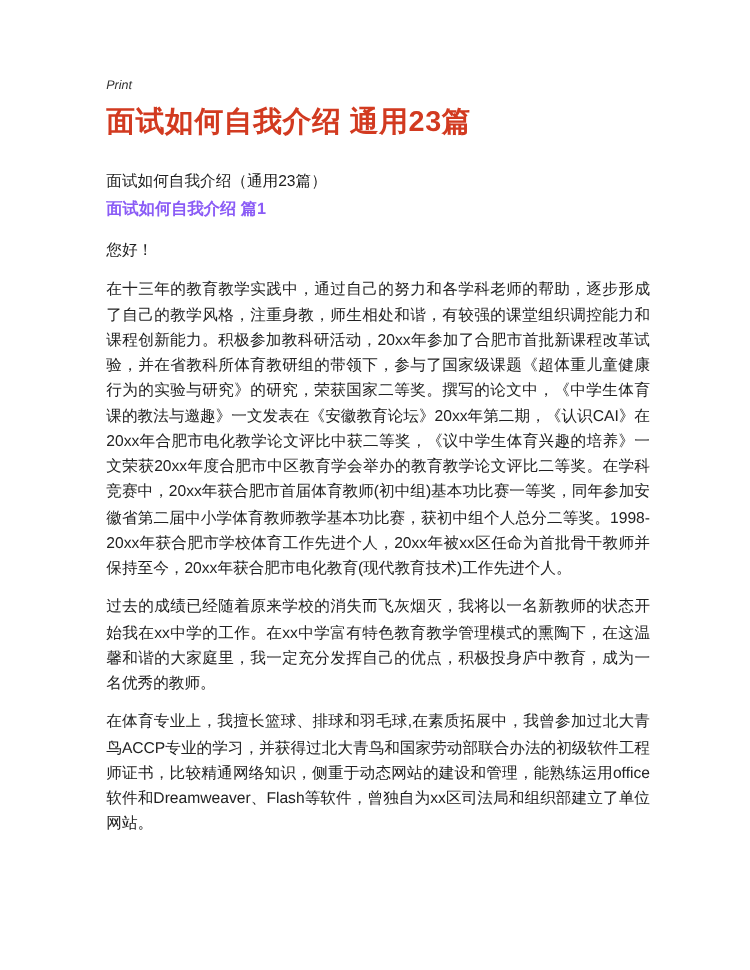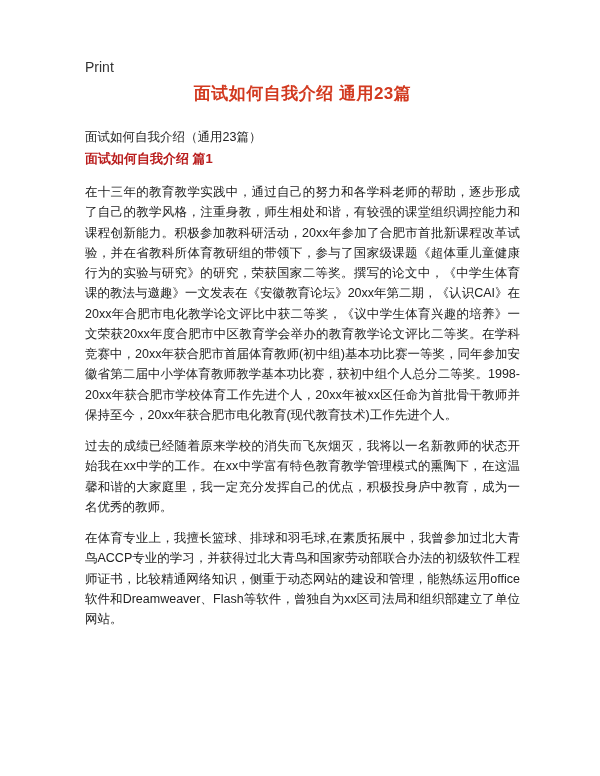--- a/index.html
+++ b/index.html
@@ -19,10 +19,11 @@
     background: #ffffff;
   }
   .print-link {
-    font-size: 14px;
+    font-size: 10px;
     color: #333333;
     cursor: pointer;
     display: inline-block;
+    font-style: italic;
   }
   .doc-title {
     font-size: 17px;

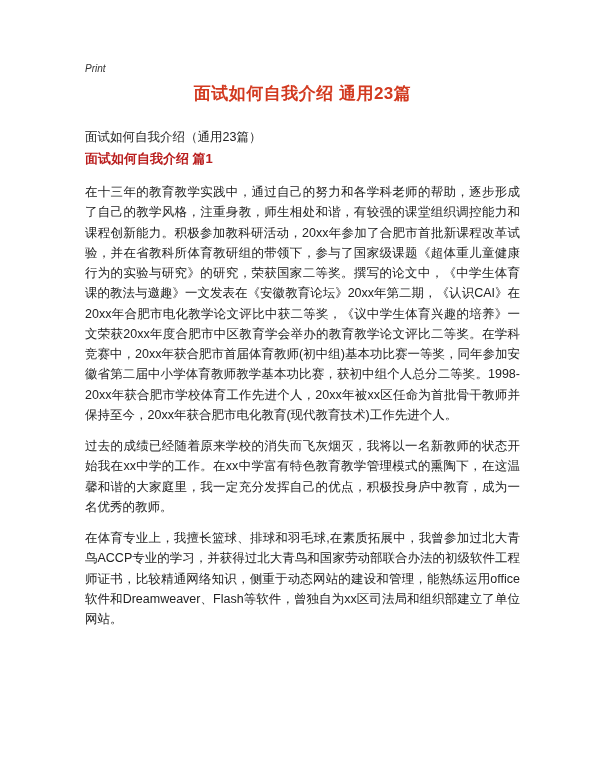--- a/index.html
+++ b/index.html
@@ -26,9 +26,8 @@
     font-style: italic;
   }
   .doc-title {
-    font-size: 17px;
+    font-size: 23px;
     font-weight: bold;
-    text-align: center;
     margin: 6px 0 24px 0;
     letter-spacing: 0.5px;
   }

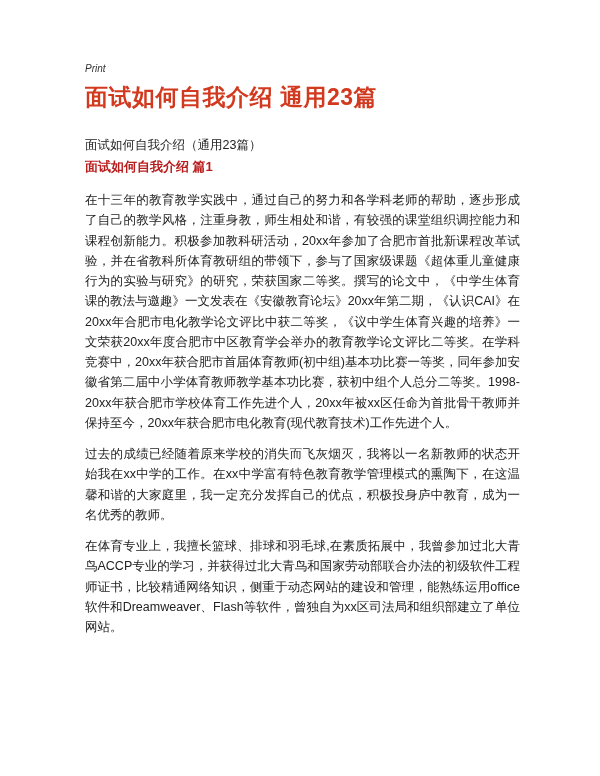--- a/index.html
+++ b/index.html
@@ -38,7 +38,7 @@
   .section-heading {
     font-size: 13px;
     font-weight: bold;
-    color: #b91c1c;
+    color: #8b5cf6;
     margin: 4px 0 14px 0;
   }
   .body-para {

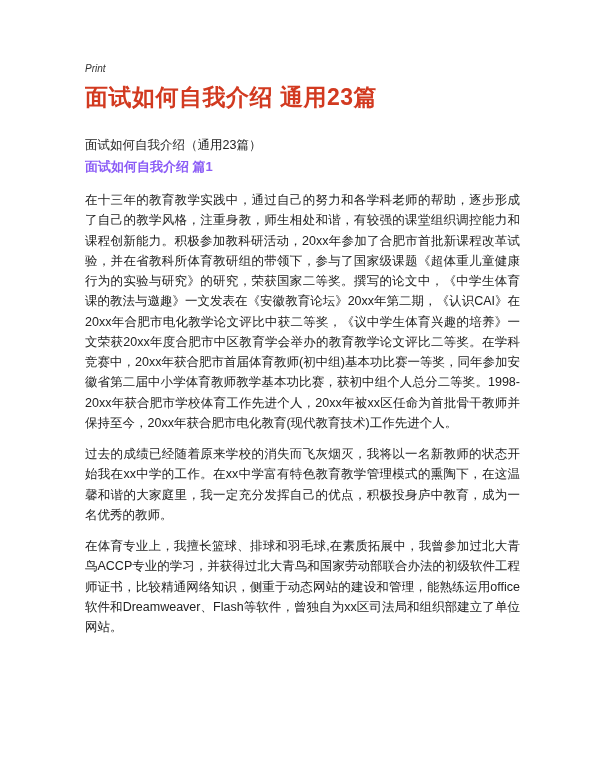--- a/index.html
+++ b/index.html
@@ -70,6 +70,7 @@
   <h2 class="section-heading">面试如何自我介绍 篇1</h2>
 
 
+  <p class="short-para">您好！</p>
 
 
   <p class="body-para">在十三年的教育教学实践中，通过自己的努力和各学科老师的帮助，逐步形成了自己的教学风格，注重身教，师生相处和谐，有较强的课堂组织调控能力和课程创新能力。积极参加教科研活动，20xx年参加了合肥市首批新课程改革试验，并在省教科所体育教研组的带领下，参与了国家级课题《超体重儿童健康行为的实验与研究》的研究，荣获国家二等奖。撰写的论文中，《中学生体育课的教法与邀趣》一文发表在《安徽教育论坛》20xx年第二期，《认识CAI》在20xx年合肥市电化教学论文评比中获二等奖，《议中学生体育兴趣的培养》一文荣获20xx年度合肥市中区教育学会举办的教育教学论文评比二等奖。在学科竞赛中，20xx年获合肥市首届体育教师(初中组)基本功比赛一等奖，同年参加安徽省第二届中小学体育教师教学基本功比赛，获初中组个人总分二等奖。1998-20xx年获合肥市学校体育工作先进个人，20xx年被xx区任命为首批骨干教师并保持至今，20xx年获合肥市电化教育(现代教育技术)工作先进个人。</p>

